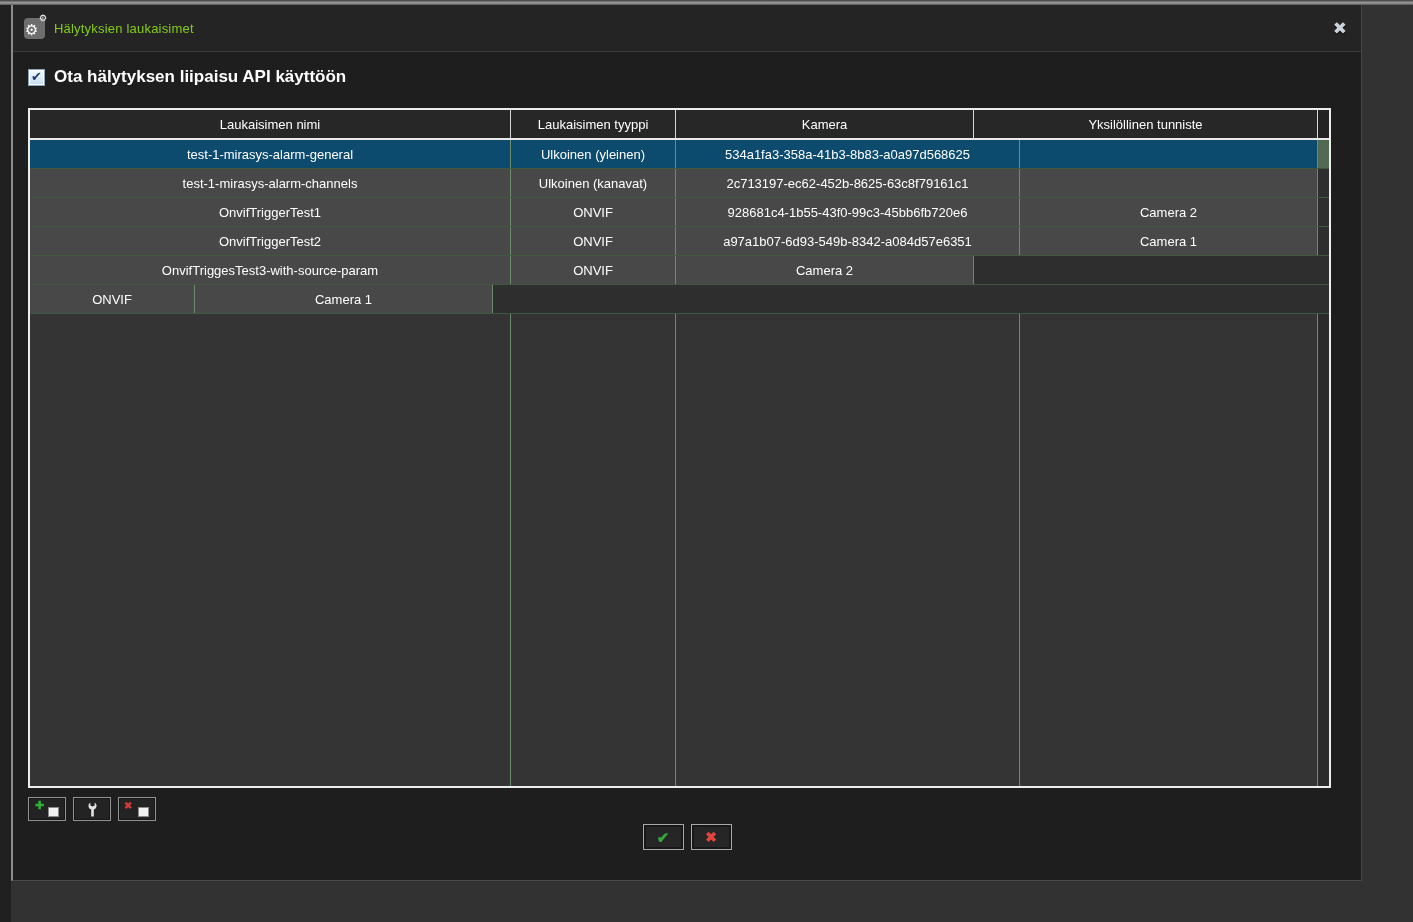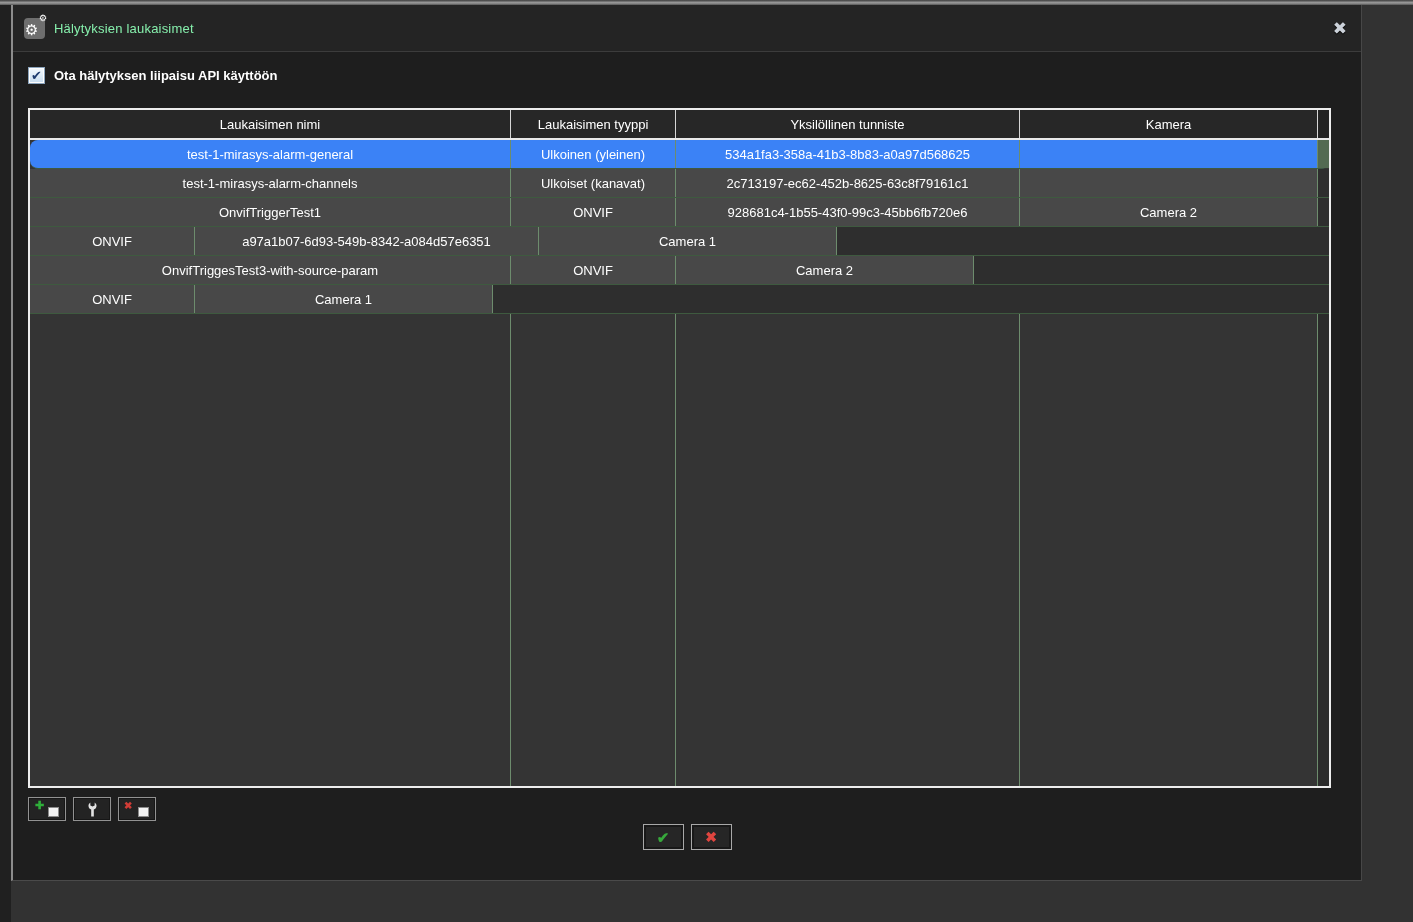--- a/index.html
+++ b/index.html
@@ -20,7 +20,7 @@
   .app-icon{width:21px;height:21px;background:#6e6e6e;border-radius:4px;position:relative;flex:0 0 auto;}
   .gear-main{position:absolute;left:1px;bottom:-1px;font-size:15px;color:#ffffff;line-height:21px;}
   .gear-small{position:absolute;top:-5px;right:-2px;font-size:9px;color:#ffffff;}
-  .title{margin-left:9px;font-size:13px;color:#86efac;letter-spacing:.2px;}
+  .title{margin-left:9px;font-size:13px;color:#84cc16;letter-spacing:.2px;}
   .close{margin-left:auto;font-size:17px;font-weight:bold;color:#ccd2da;text-shadow:0 1px 1px #000;cursor:default;padding:0 4px;}
   
   .check-row{position:absolute;top:62px;left:15px;display:flex;align-items:center;gap:9px;}

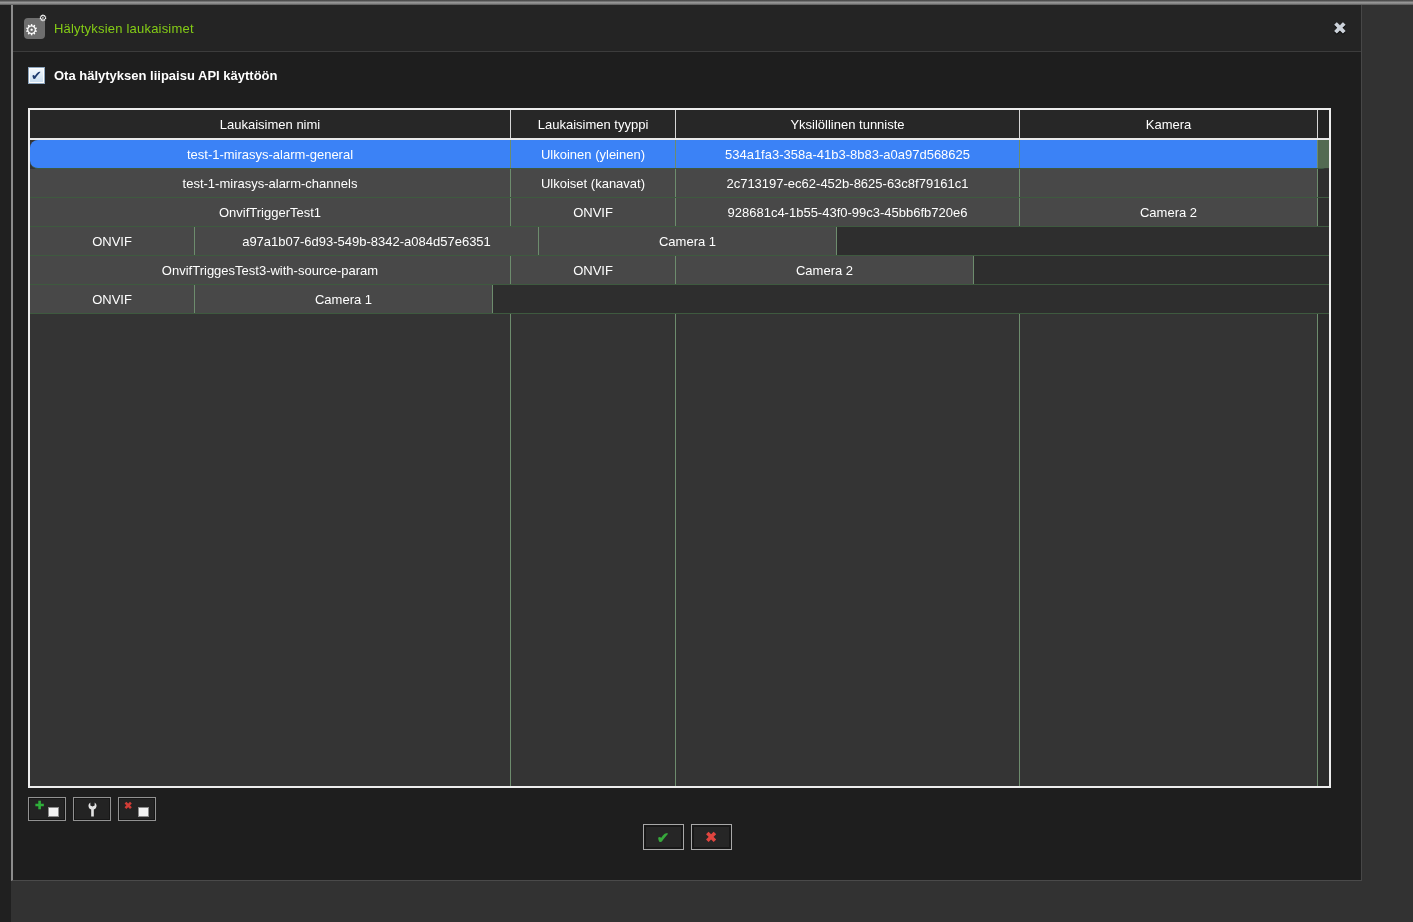--- a/index.html
+++ b/index.html
@@ -28,7 +28,7 @@
     background:linear-gradient(#f5faff,#c7dcef);box-shadow:inset 0 0 0 1px #fdfdfd;
     display:flex;align-items:center;justify-content:center;}
   .checkmark{color:#1d3a6e;font-size:13px;font-weight:bold;line-height:1;margin-top:-1px;}
-  .check-label{font-size:13px;font-weight:700;color:#ffffff;}
+  .check-label{font-size:17px;font-weight:700;color:#ffffff;}
   
   .table{position:absolute;left:15px;top:103px;width:1303px;height:680px;box-sizing:border-box;
     border:2px solid #ededed;background:#343434;display:flex;flex-direction:column;text-align:right;}

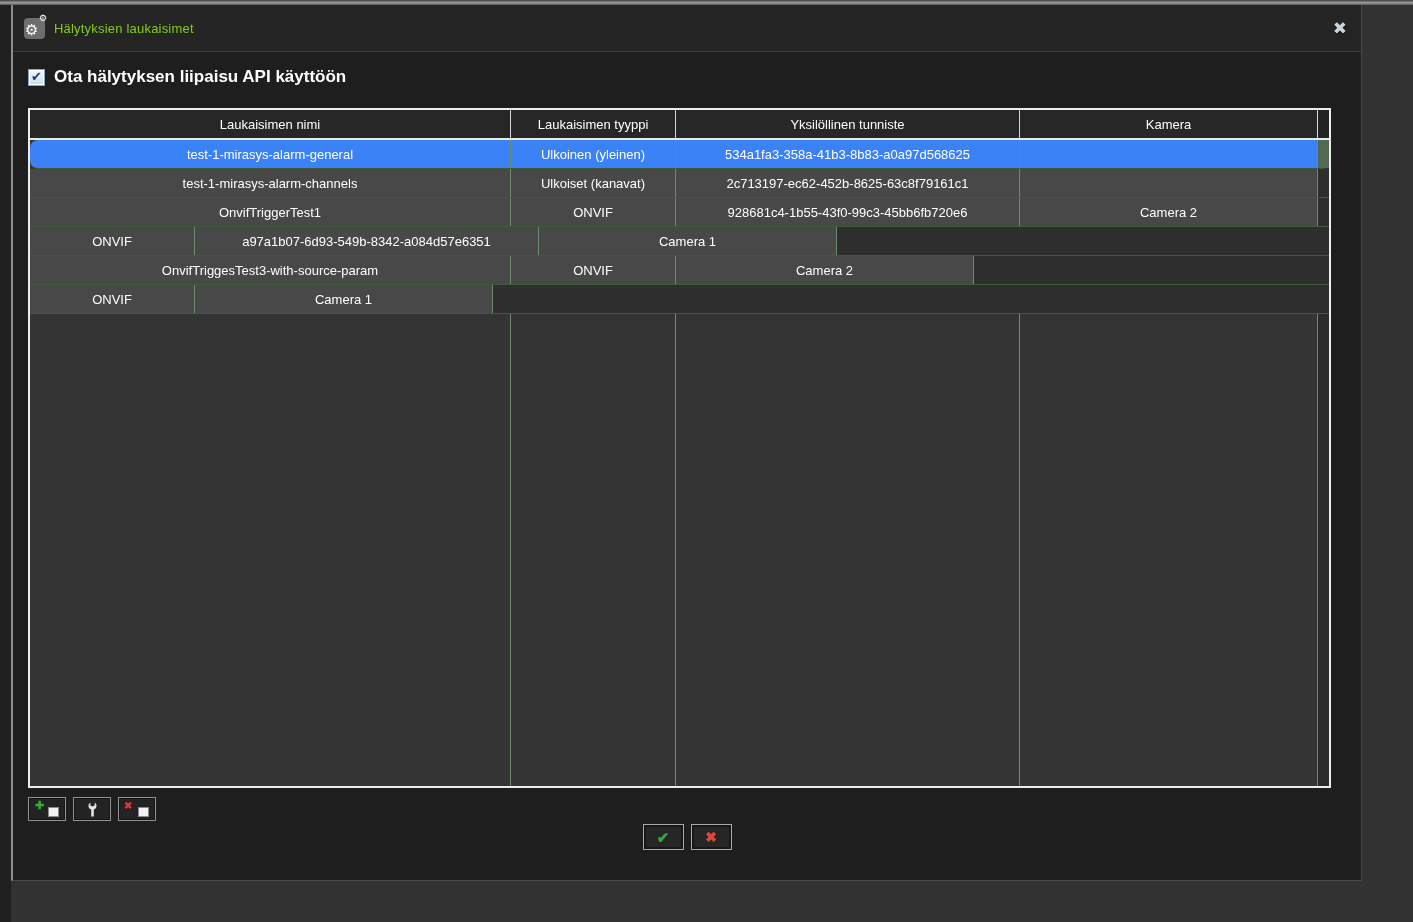--- a/index.html
+++ b/index.html
@@ -92,8 +92,8 @@
     <div class="thead">
       <span class="hcell h-name">Laukaisimen nimi</span>
       <span class="hcell h-type">Laukaisimen tyyppi</span>
+      <span class="hcell h-cam">Kamera</span>
       <span class="hcell h-id">Yksilöllinen tunniste</span>
-      <span class="hcell h-cam">Kamera</span>
       <span class="hcell h-gutter"></span>
     </div>
     <div class="tbody">

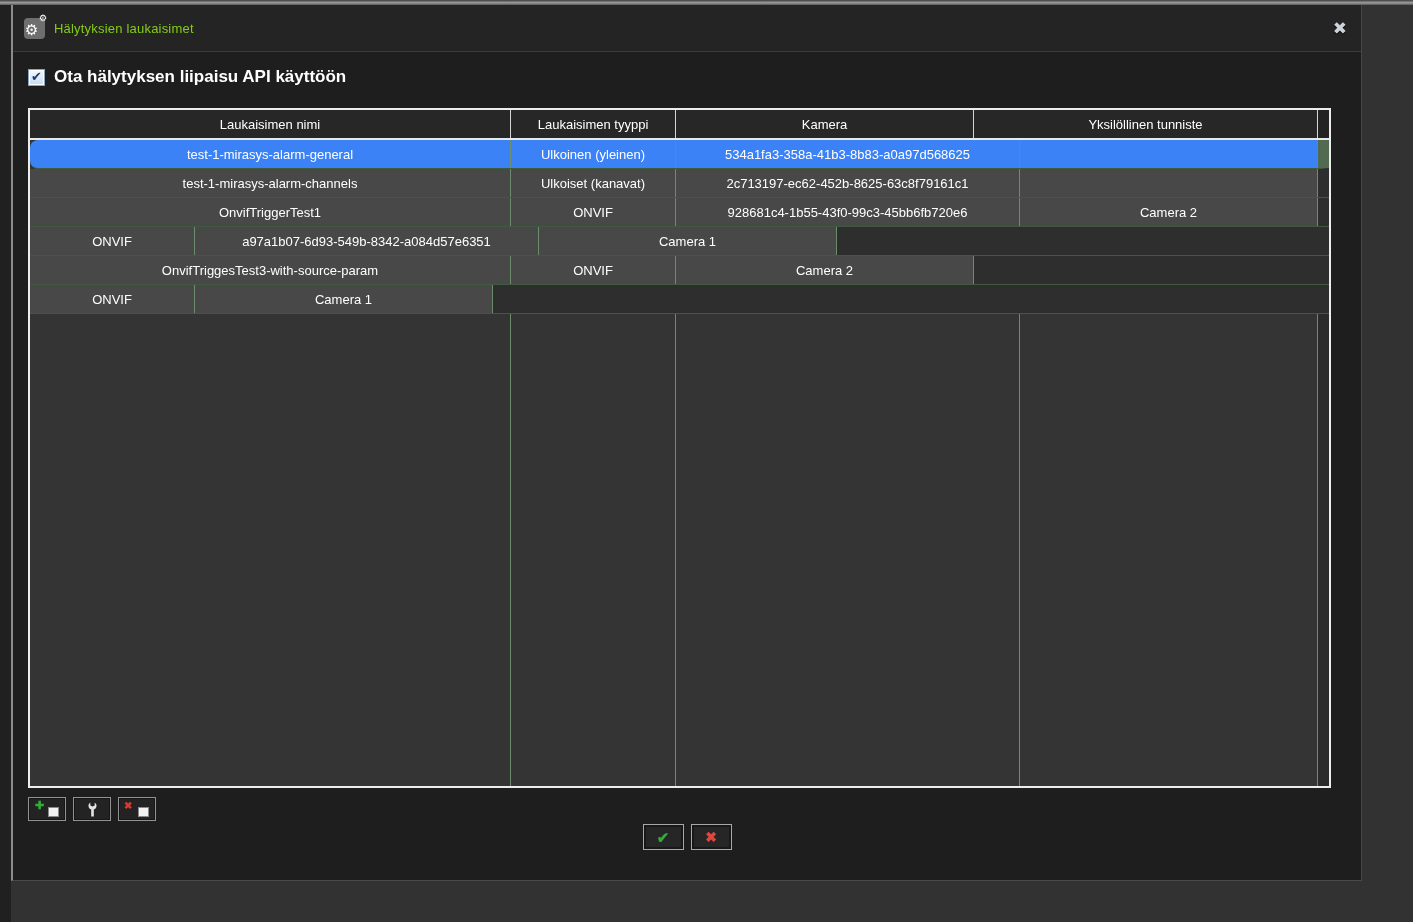--- a/index.html
+++ b/index.html
@@ -37,7 +37,7 @@
     border-right:1px solid #d6d6d6;box-sizing:border-box;overflow:hidden;white-space:nowrap;}
   .h-gutter{flex:1 1 auto;background:#232323;border-right:none;}
   .trow{display:flex;height:29px;flex:0 0 29px;background:#484848;border-bottom:1px solid #3e5a3f;box-sizing:border-box;}
-  .trow.selected{background:#3b82f6;border-radius:8px;}
+  .trow.selected{background:#0c4a6e;}
   .cell{display:flex;align-items:center;justify-content:center;font-size:13px;color:#ffffff;
     border-right:1px solid #6d8c6d;box-sizing:border-box;overflow:hidden;white-space:nowrap;}
   .c-gutter{flex:1 1 auto;background:#2e2e2e;border-right:none;}

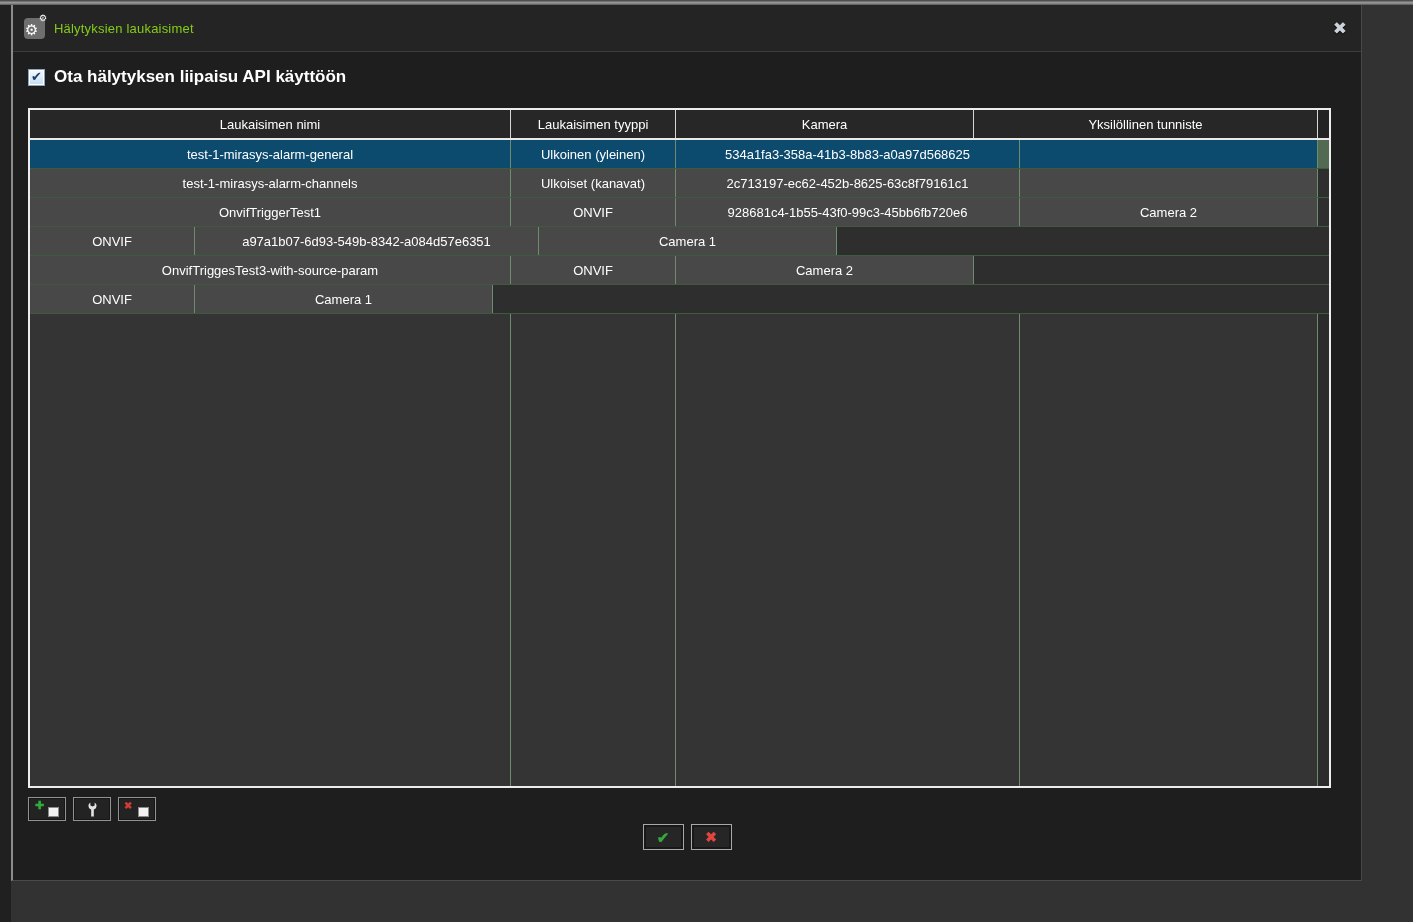--- a/index.html
+++ b/index.html
@@ -106,7 +106,7 @@
   </div>
         <div class="trow">
     <span class="cell c-name">test-1-mirasys-alarm-channels</span>
-    <span class="cell c-type">Ulkoiset (kanavat)</span>
+    <span class="cell c-type">Ulkoinen (kanavat)</span>
     <span class="cell c-id">2c713197-ec62-452b-8625-63c8f79161c1</span>
     <span class="cell c-cam"></span>
     <span class="cell c-gutter"></span>

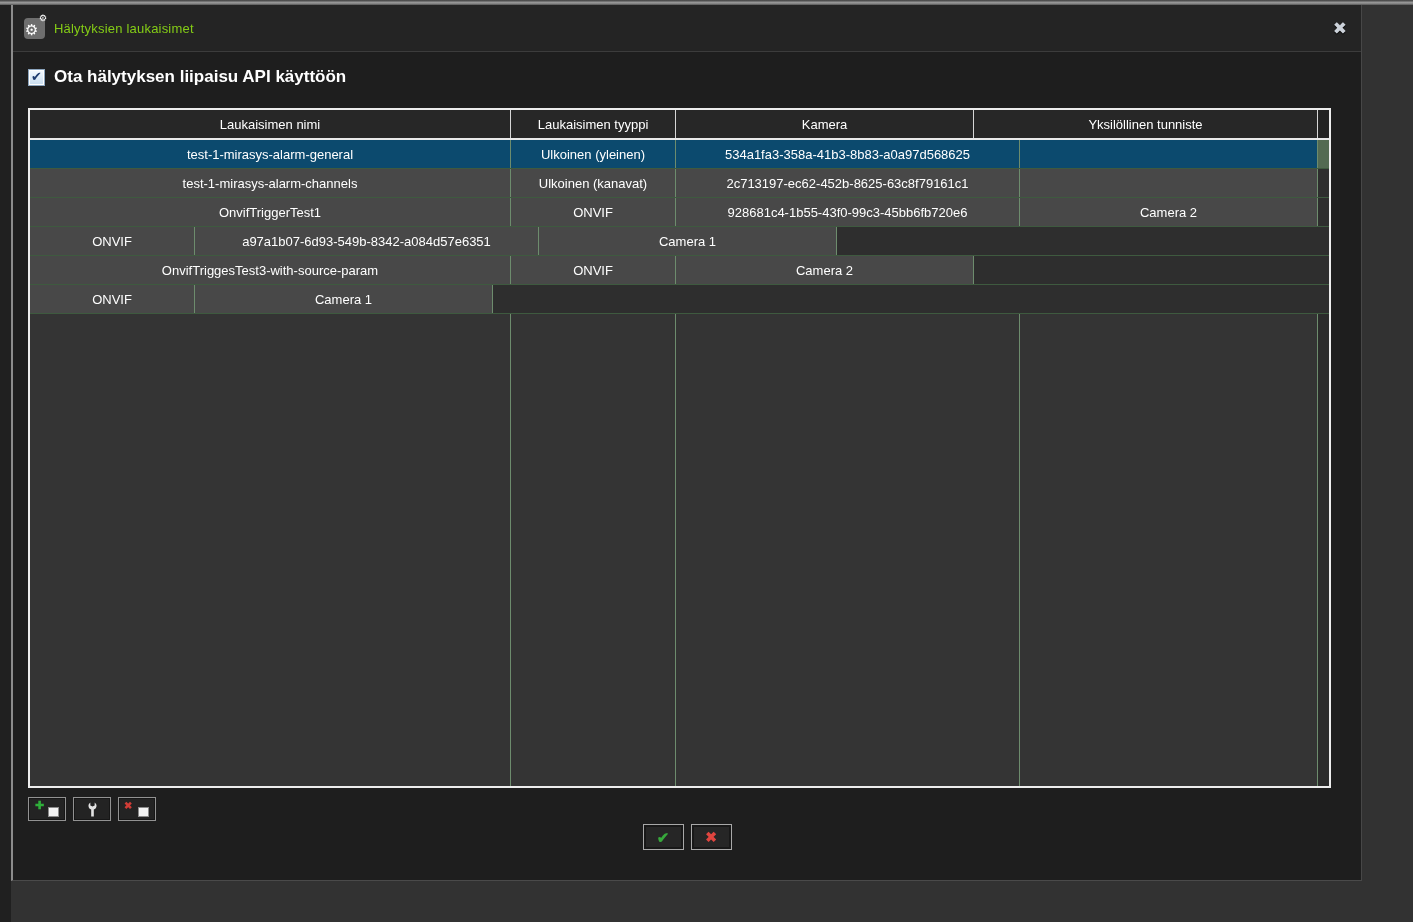--- a/index.html
+++ b/index.html
@@ -119,6 +119,7 @@
     <span class="cell c-gutter"></span>
   </div>
         <div class="trow">
+    <span class="cell c-name">OnvifTriggerTest2</span>
     <span class="cell c-type">ONVIF</span>
     <span class="cell c-id">a97a1b07-6d93-549b-8342-a084d57e6351</span>
     <span class="cell c-cam">Camera 1</span>

